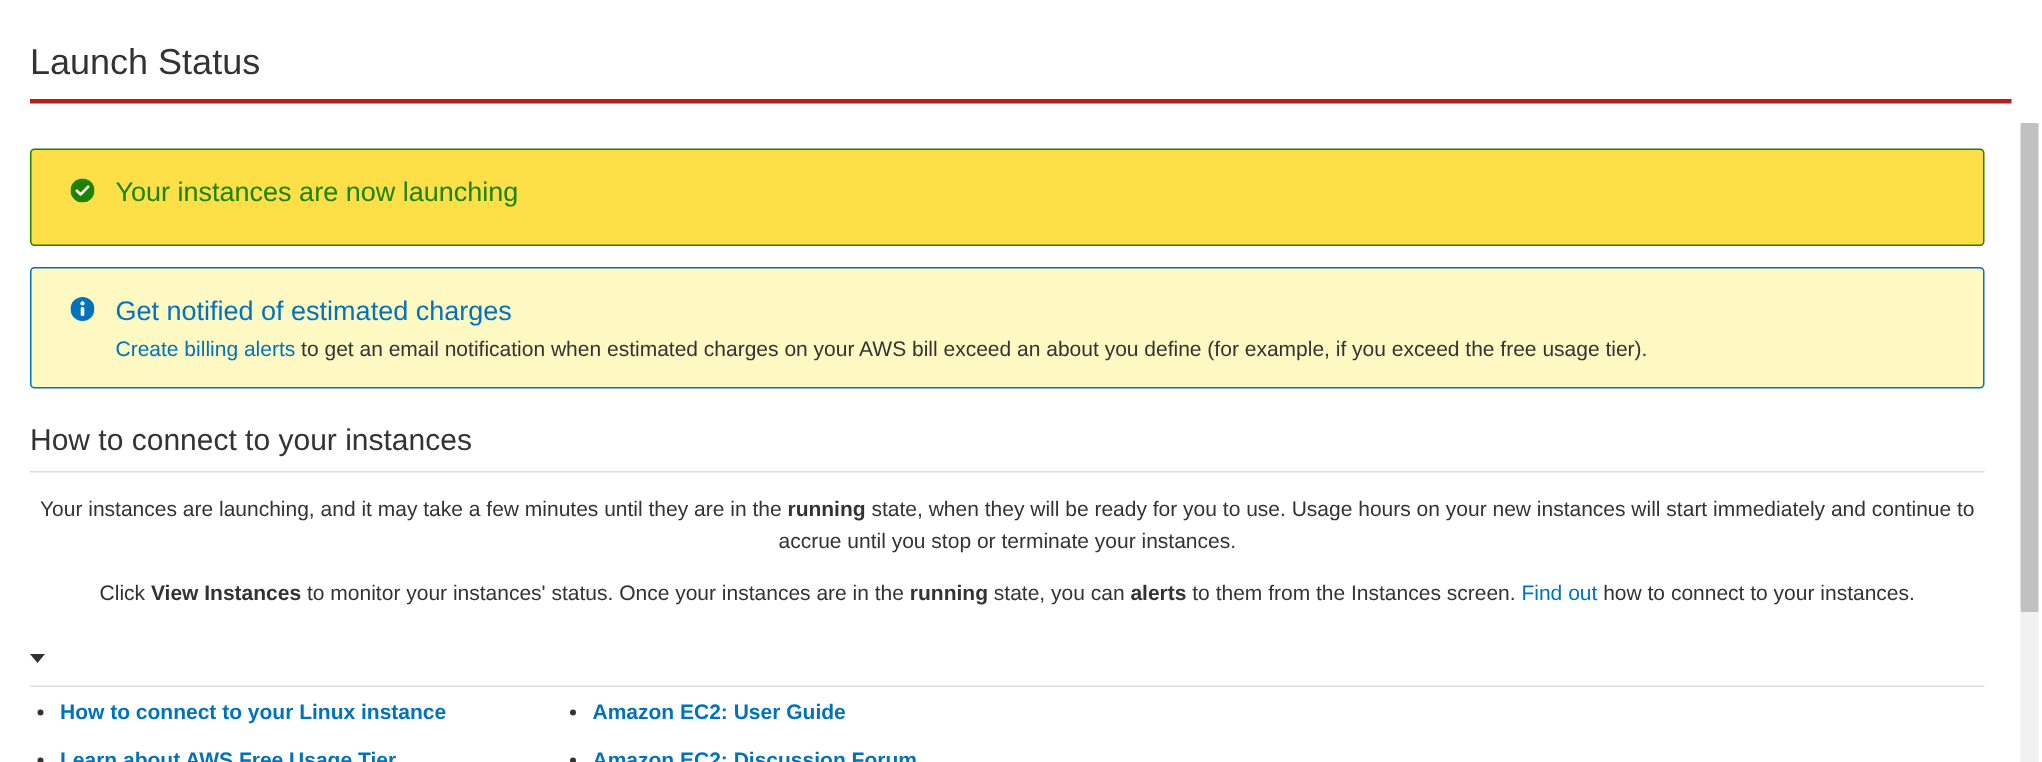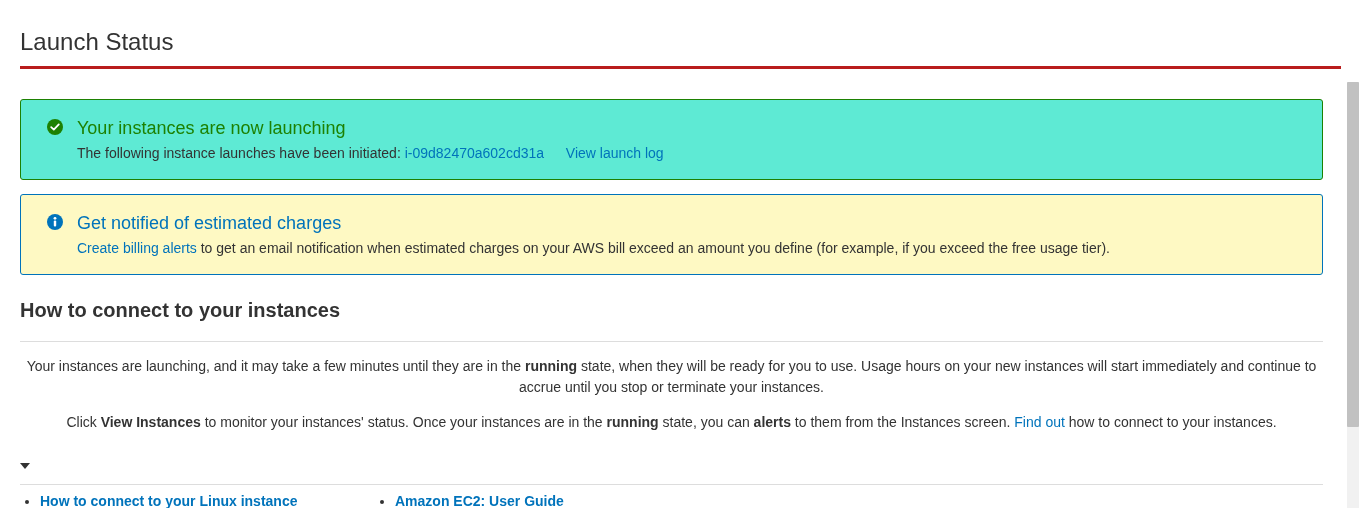--- a/index.html
+++ b/index.html
@@ -26,7 +26,7 @@
       position: relative;
     }
     .alert-success {
-      background: #5eead4;
+      background: #fde047;
       border: 1px solid #1d8102;
     }
     .alert-info {

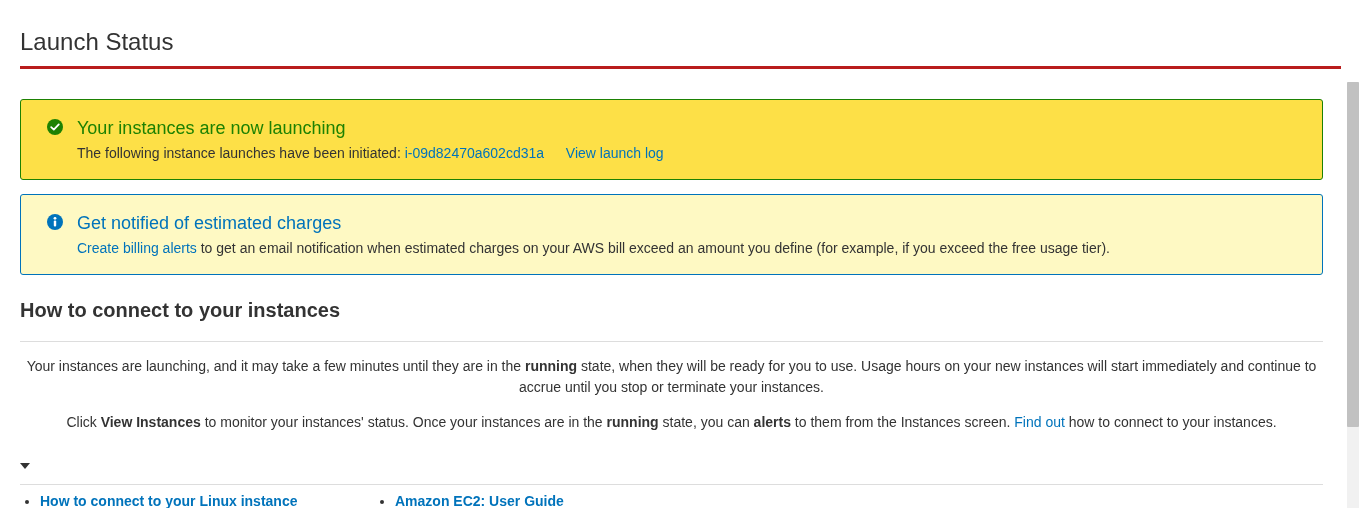--- a/index.html
+++ b/index.html
@@ -144,12 +144,6 @@
         </svg>
     </span>
     <div class="alert-title">Your instances are now launching</div>
-    <div class="alert-body">
-      <span>The following instance launches have been initiated: </span>
-      <a class="link">i-09d82470a602cd31a</a>
-      <span class="spacer"></span>
-      <a class="link">View launch log</a>
-    </div>
   </div>
 
   <div class="alert alert-info">

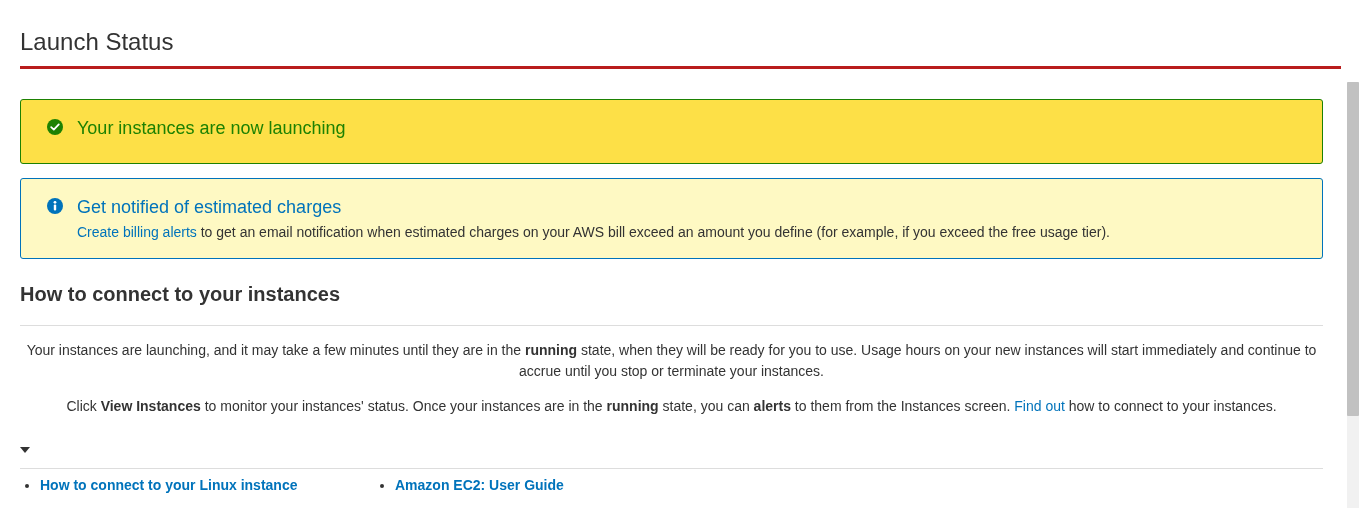--- a/index.html
+++ b/index.html
@@ -157,7 +157,7 @@
     <div class="alert-title">Get notified of estimated charges</div>
     <div class="alert-body">
       <a class="link">Create billing alerts</a>
-      <span> to get an email notification when estimated charges on your AWS bill exceed an amount you define (for example, if you exceed the free usage tier).</span>
+      <span> to get an email notification when estimated charges on your AWS bill exceed an about you define (for example, if you exceed the free usage tier).</span>
     </div>
   </div>
 

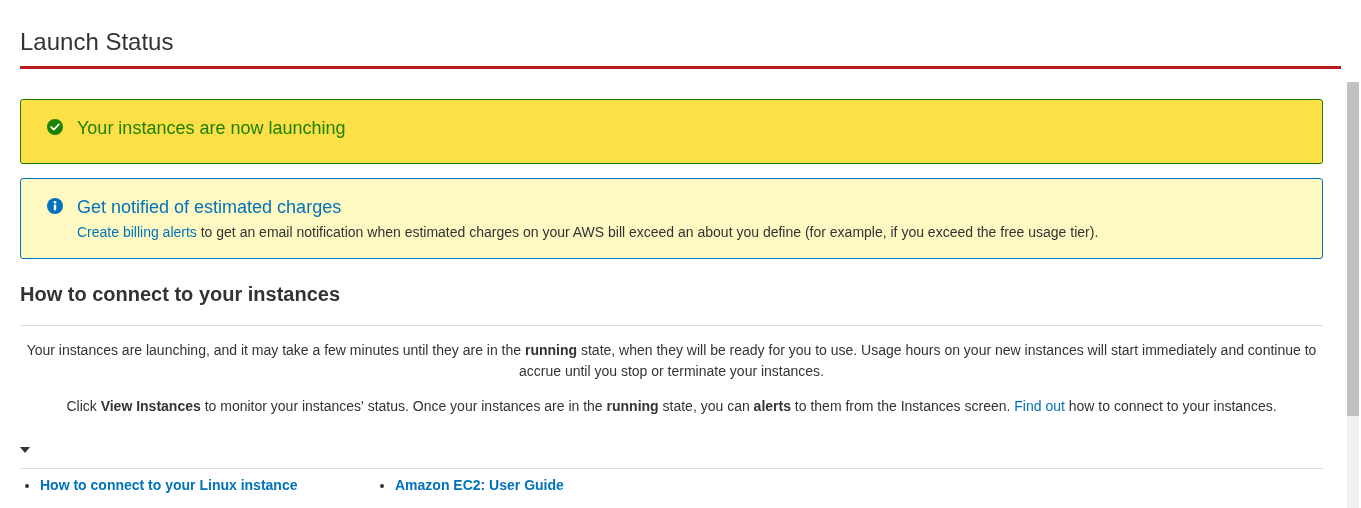--- a/index.html
+++ b/index.html
@@ -55,10 +55,10 @@
     .spacer { display: inline-block; width: 14px; }
     h2.section-title {
       font-size: 20px;
-      font-weight: 700;
+      font-weight: 400;
       color: #333;
       margin-top: 24px;
-      padding-bottom: 19px;
+      padding-bottom: 8px;
       border-bottom: 1px solid #ddd;
       margin-bottom: 14px;
     }

